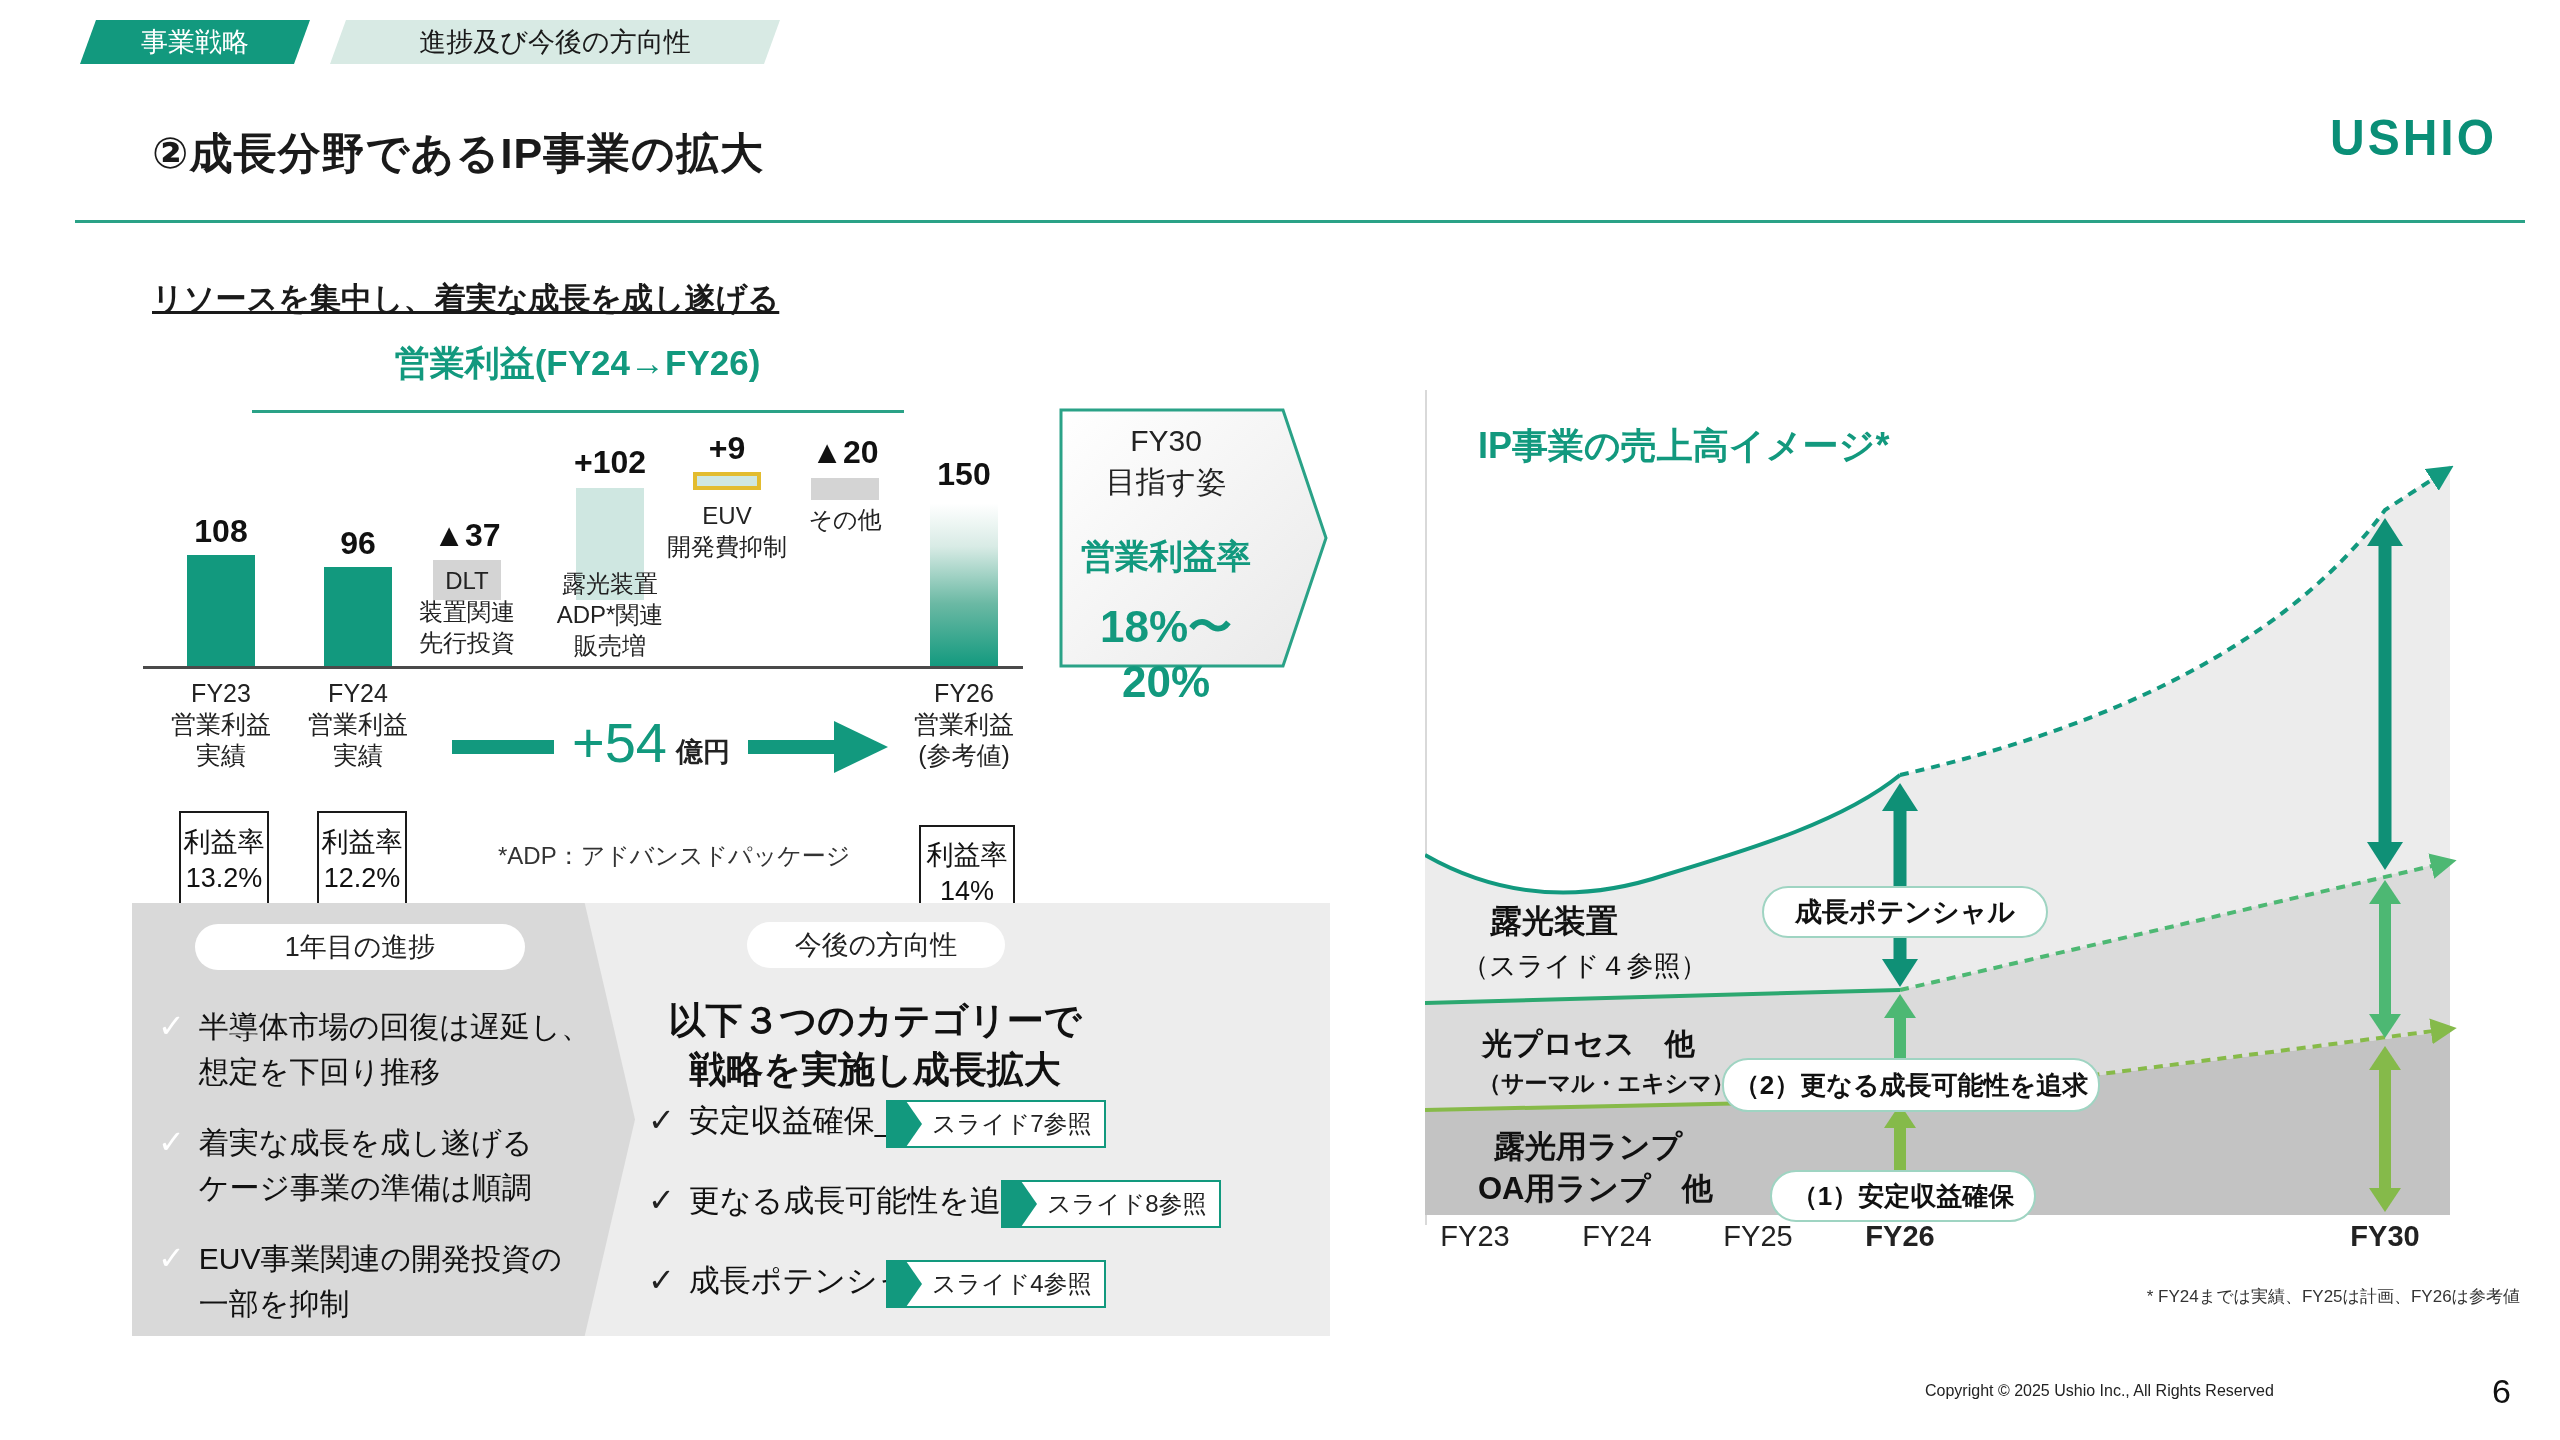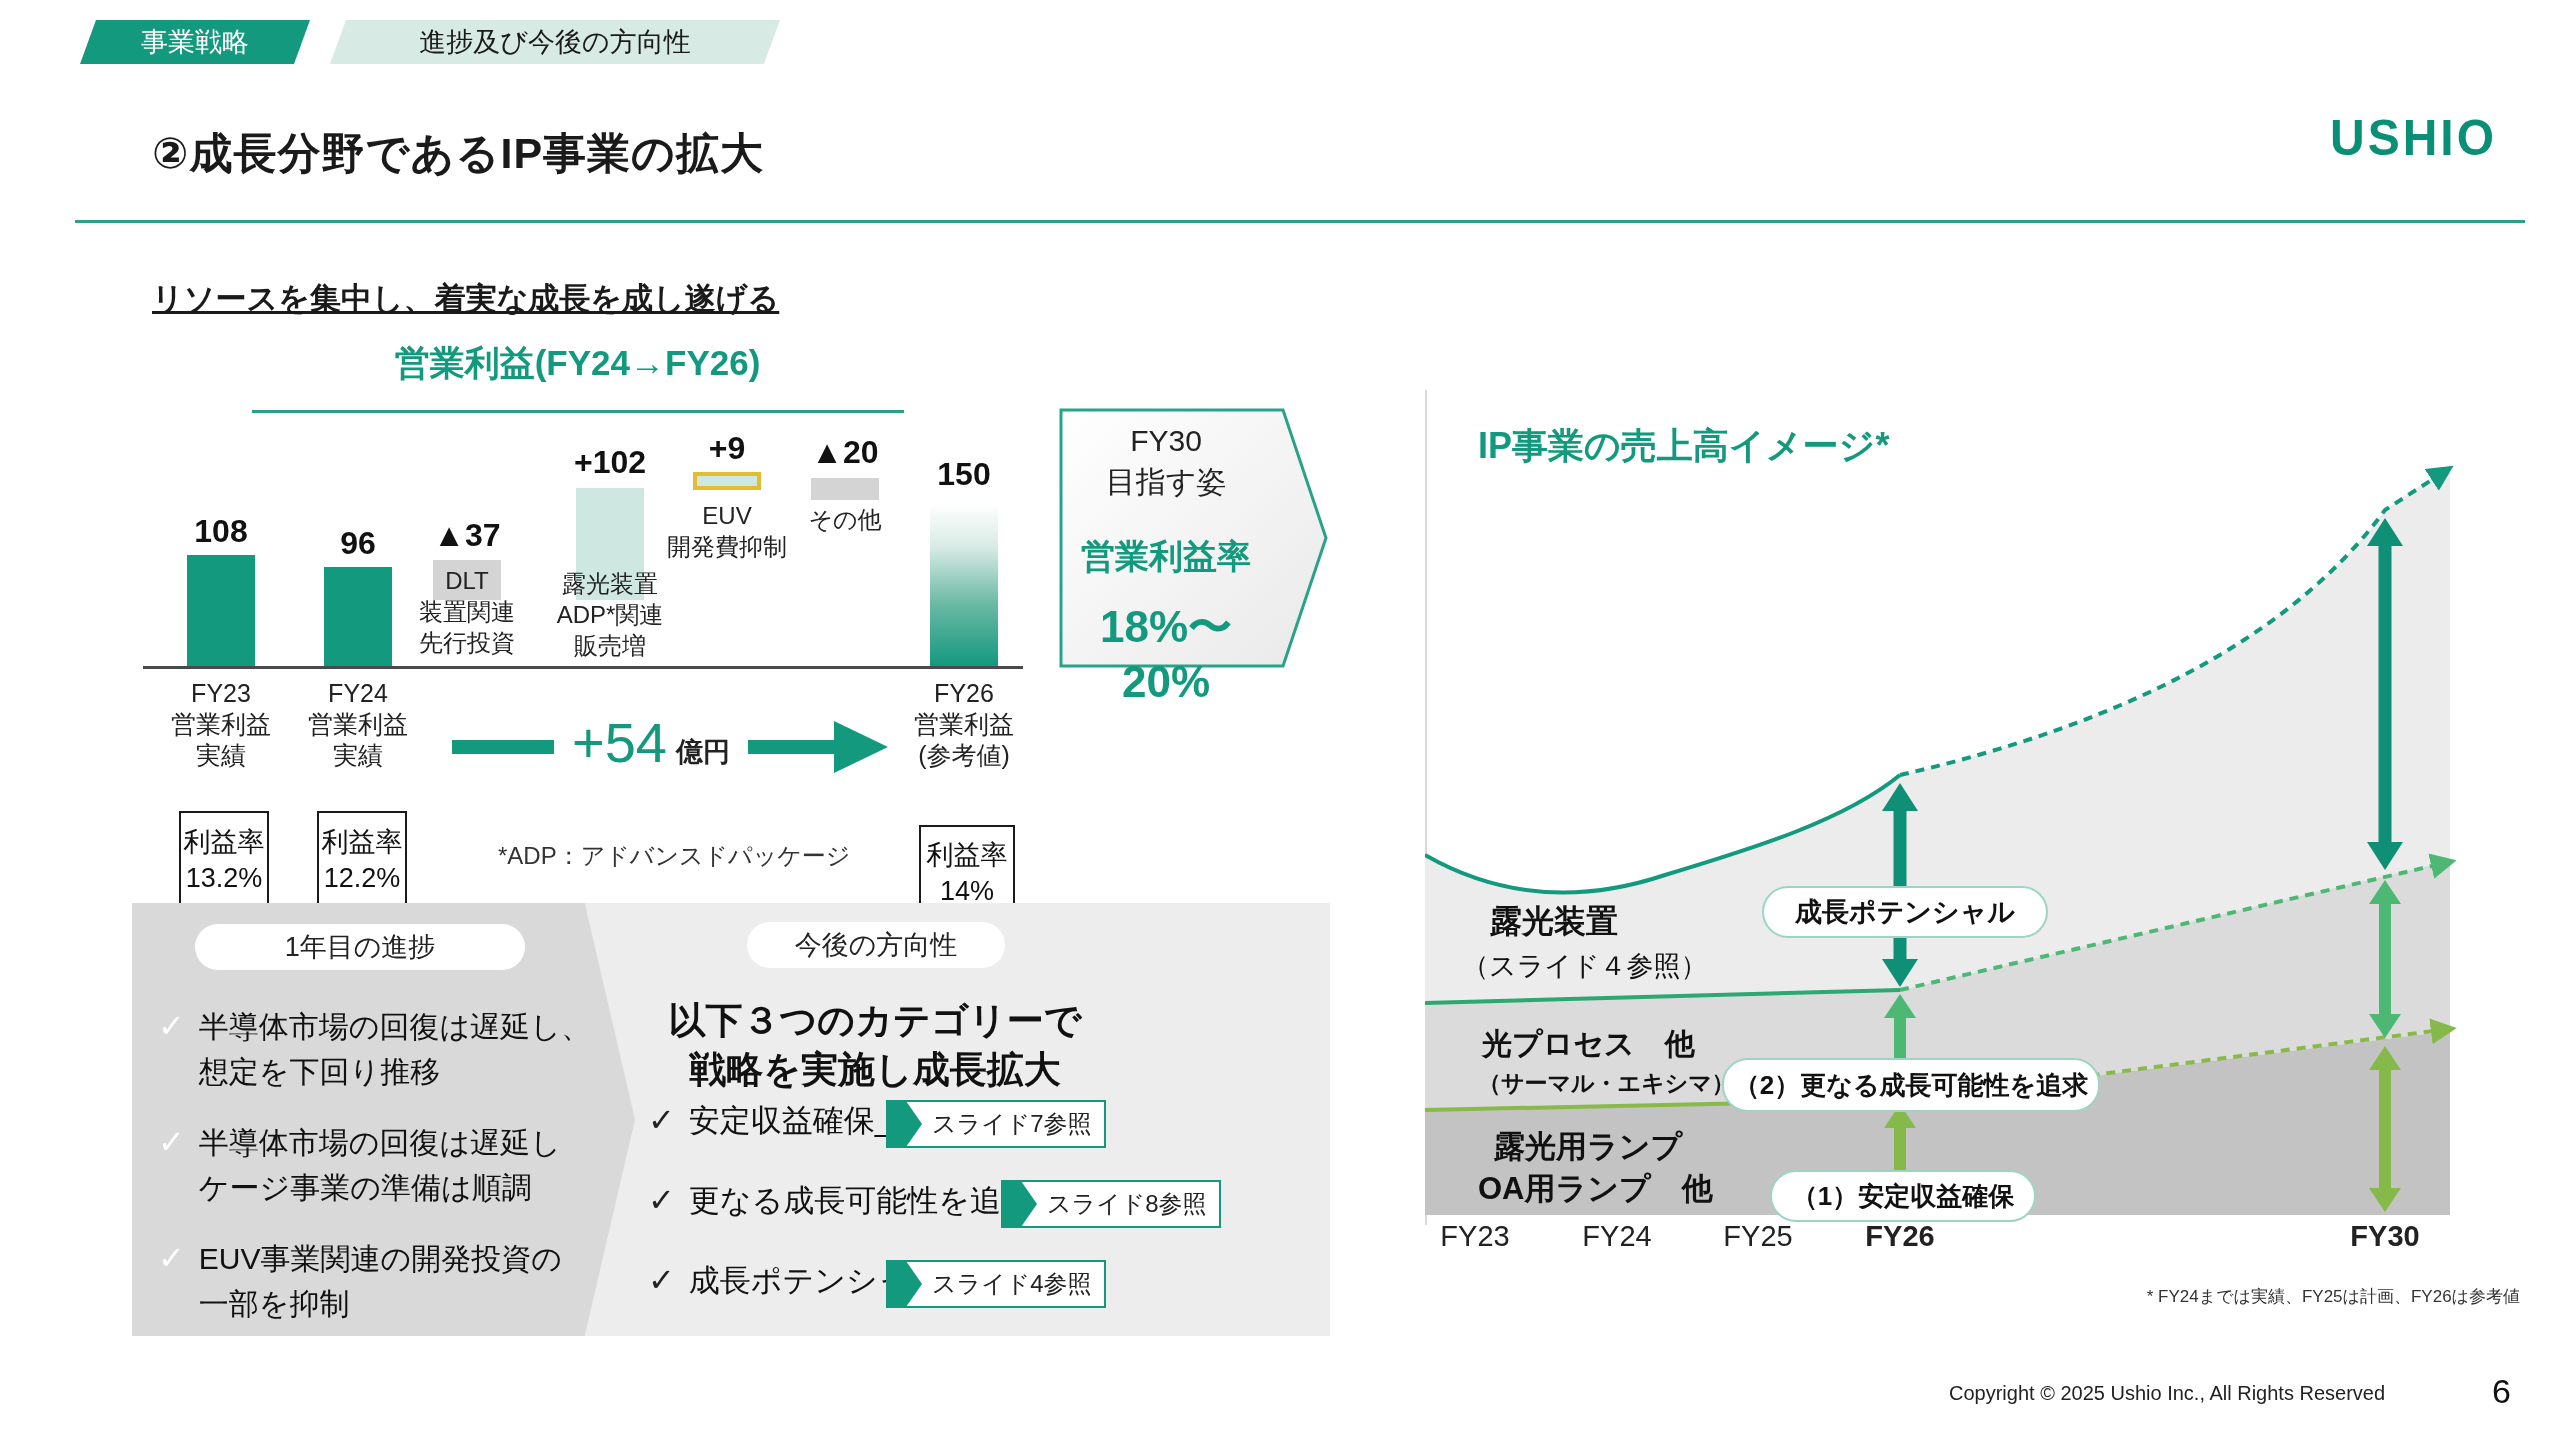--- a/index.html
+++ b/index.html
@@ -191,7 +191,7 @@
   <div class="chk-row" style="left:158px;top:1120px;">
     <span class="chk-white">✓</span>
     <span class="chk-text">
-      <div>半導体市場の回復は遅延し</div>
+      <div>着実な成長を成し遂げる</div>
       <div>ケージ事業の準備は順調</div>
     </span>
   </div>

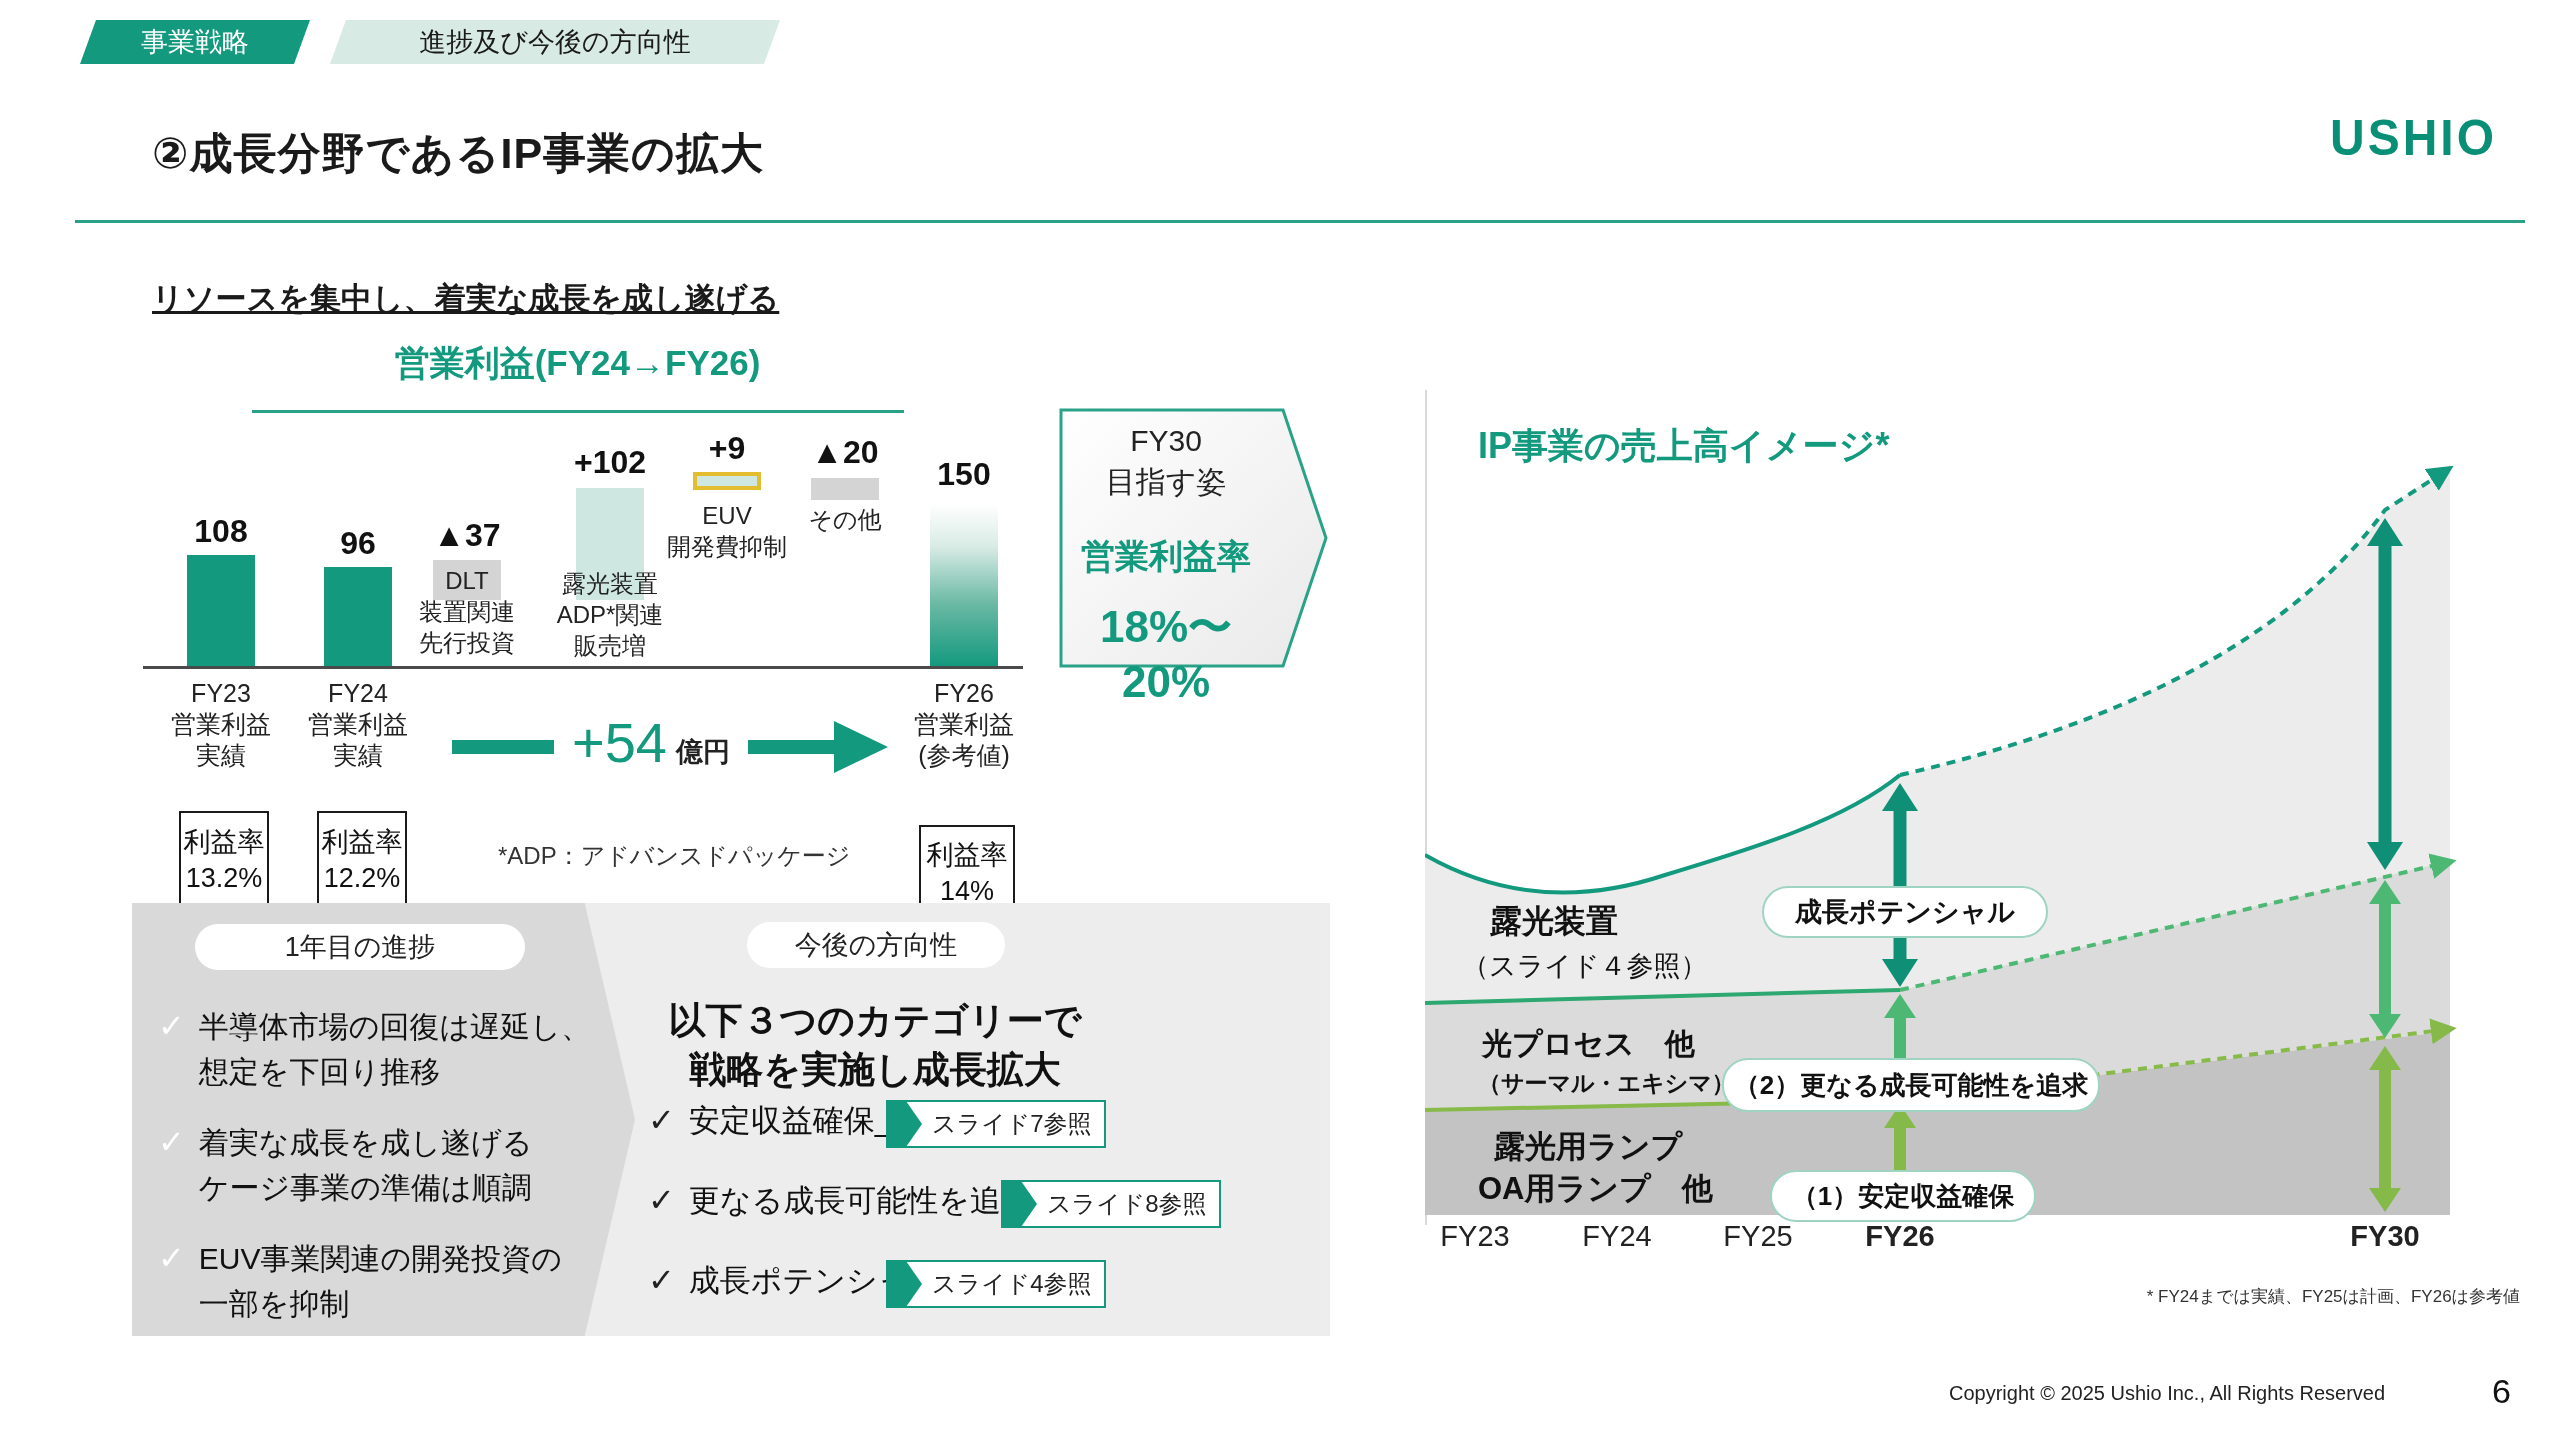--- a/index.html
+++ b/index.html
@@ -64,7 +64,7 @@
             display:flex;align-items:center;justify-content:center;font-weight:bold;color:#111;}
   .xlab{position:absolute;width:120px;text-align:center;font-size:29px;color:#222;}
   .footnote{font-size:17px;color:#333;}
-  .copyright{font-size:20px;color:#222;margin-left:24px;}
+  .copyright{font-size:16px;color:#222;}
   .pagenum{font-size:34px;color:#111;}
 </style>
 </head>

